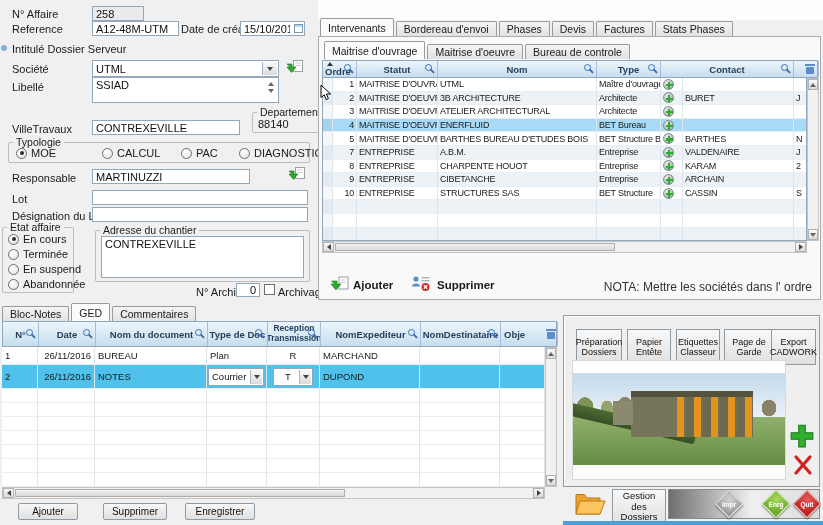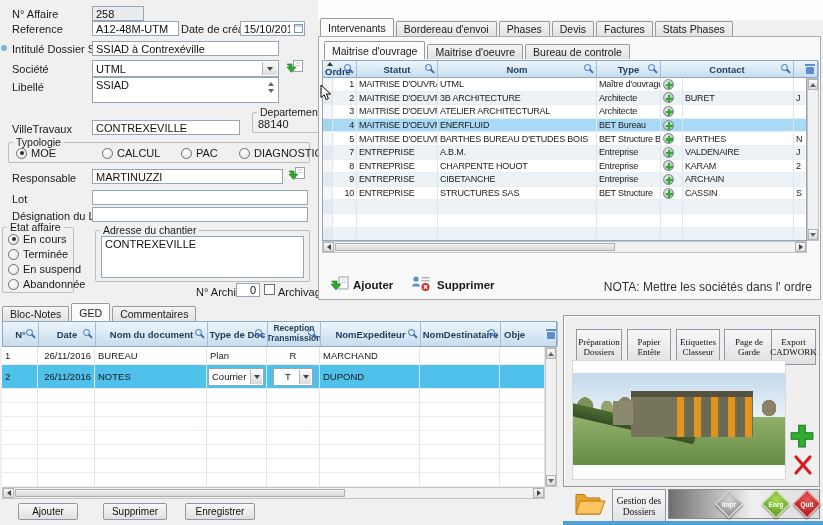--- a/index.html
+++ b/index.html
@@ -143,7 +143,6 @@
 
   <span class="blue-dot" style="left:1px;top:45px"></span>
   <span class="lbl" style="left:12px;top:43px">Intitulé Dossier Serveur</span>
-  <input class="tb" style="left: 92px; top: 41px; width: 187px; height: 15px;" value="SSIAD à Contrexéville">
 
   <span class="lbl" style="left:12px;top:63px">Société</span>
   <div class="tb" style="left:92px;top:60px;width:187px;height:17px;display:flex;align-items:center">

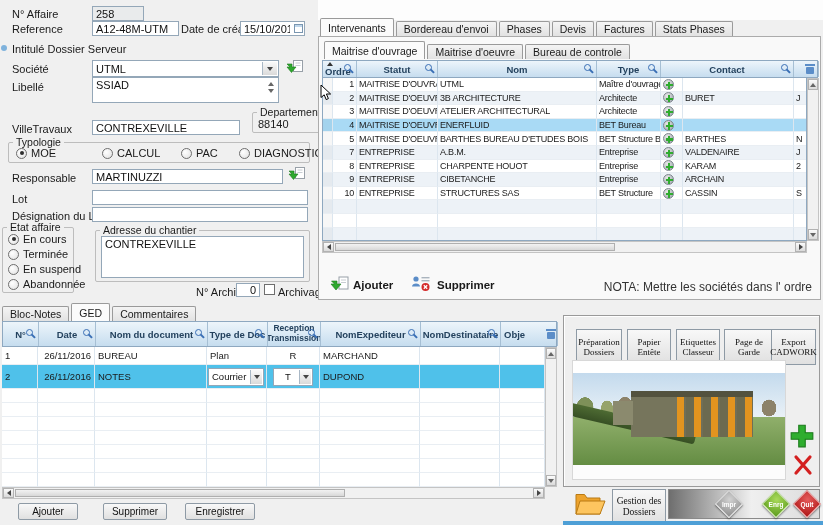--- a/index.html
+++ b/index.html
@@ -196,7 +196,7 @@
     </span>
 
   <span class="lbl" style="left:12px;top:172px">Responsable</span>
-  <input class="tb" style="left: 92px; top: 169px; width: 191px; height: 15px;" value="MARTINUZZI">
+  <input class="tb" style="left: 92px; top: 169px; width: 158px; height: 15px;" value="MARTINUZZI">
   <span class="abs" style="left:288px;top:167px">
     <svg width="17" height="14" viewBox="0 0 17 14">
         <rect x="7.5" y="0.5" width="9" height="11" fill="#FFF" stroke="#98A0A8"></rect>

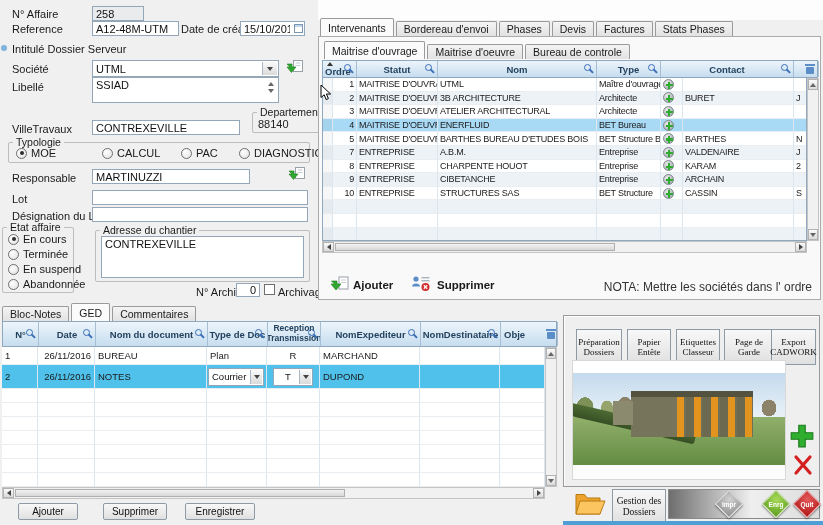--- a/index.html
+++ b/index.html
@@ -89,7 +89,7 @@
   
   .dbtn { position:absolute; background:linear-gradient(#F8F8F8,#E0E0E0); border:1px solid #8E9AA5; border-radius:0;
           font-size:9px; line-height:1.15; display:flex; align-items:center; justify-content:center; text-align:center;
-          padding:17px 1px; color:#111;font-family:Liberation Serif, serif; }
+          padding:17px 1px; color:#111; }
   .dia { position:absolute; width:20px; height:20px; transform:rotate(45deg); border:1px solid rgba(255,255,255,0.65);
          box-shadow:1px 1px 2px rgba(0,0,0,0.45); }
   .dia span { position:absolute; inset:0; transform:rotate(-45deg); display:flex; align-items:center; justify-content:center;

